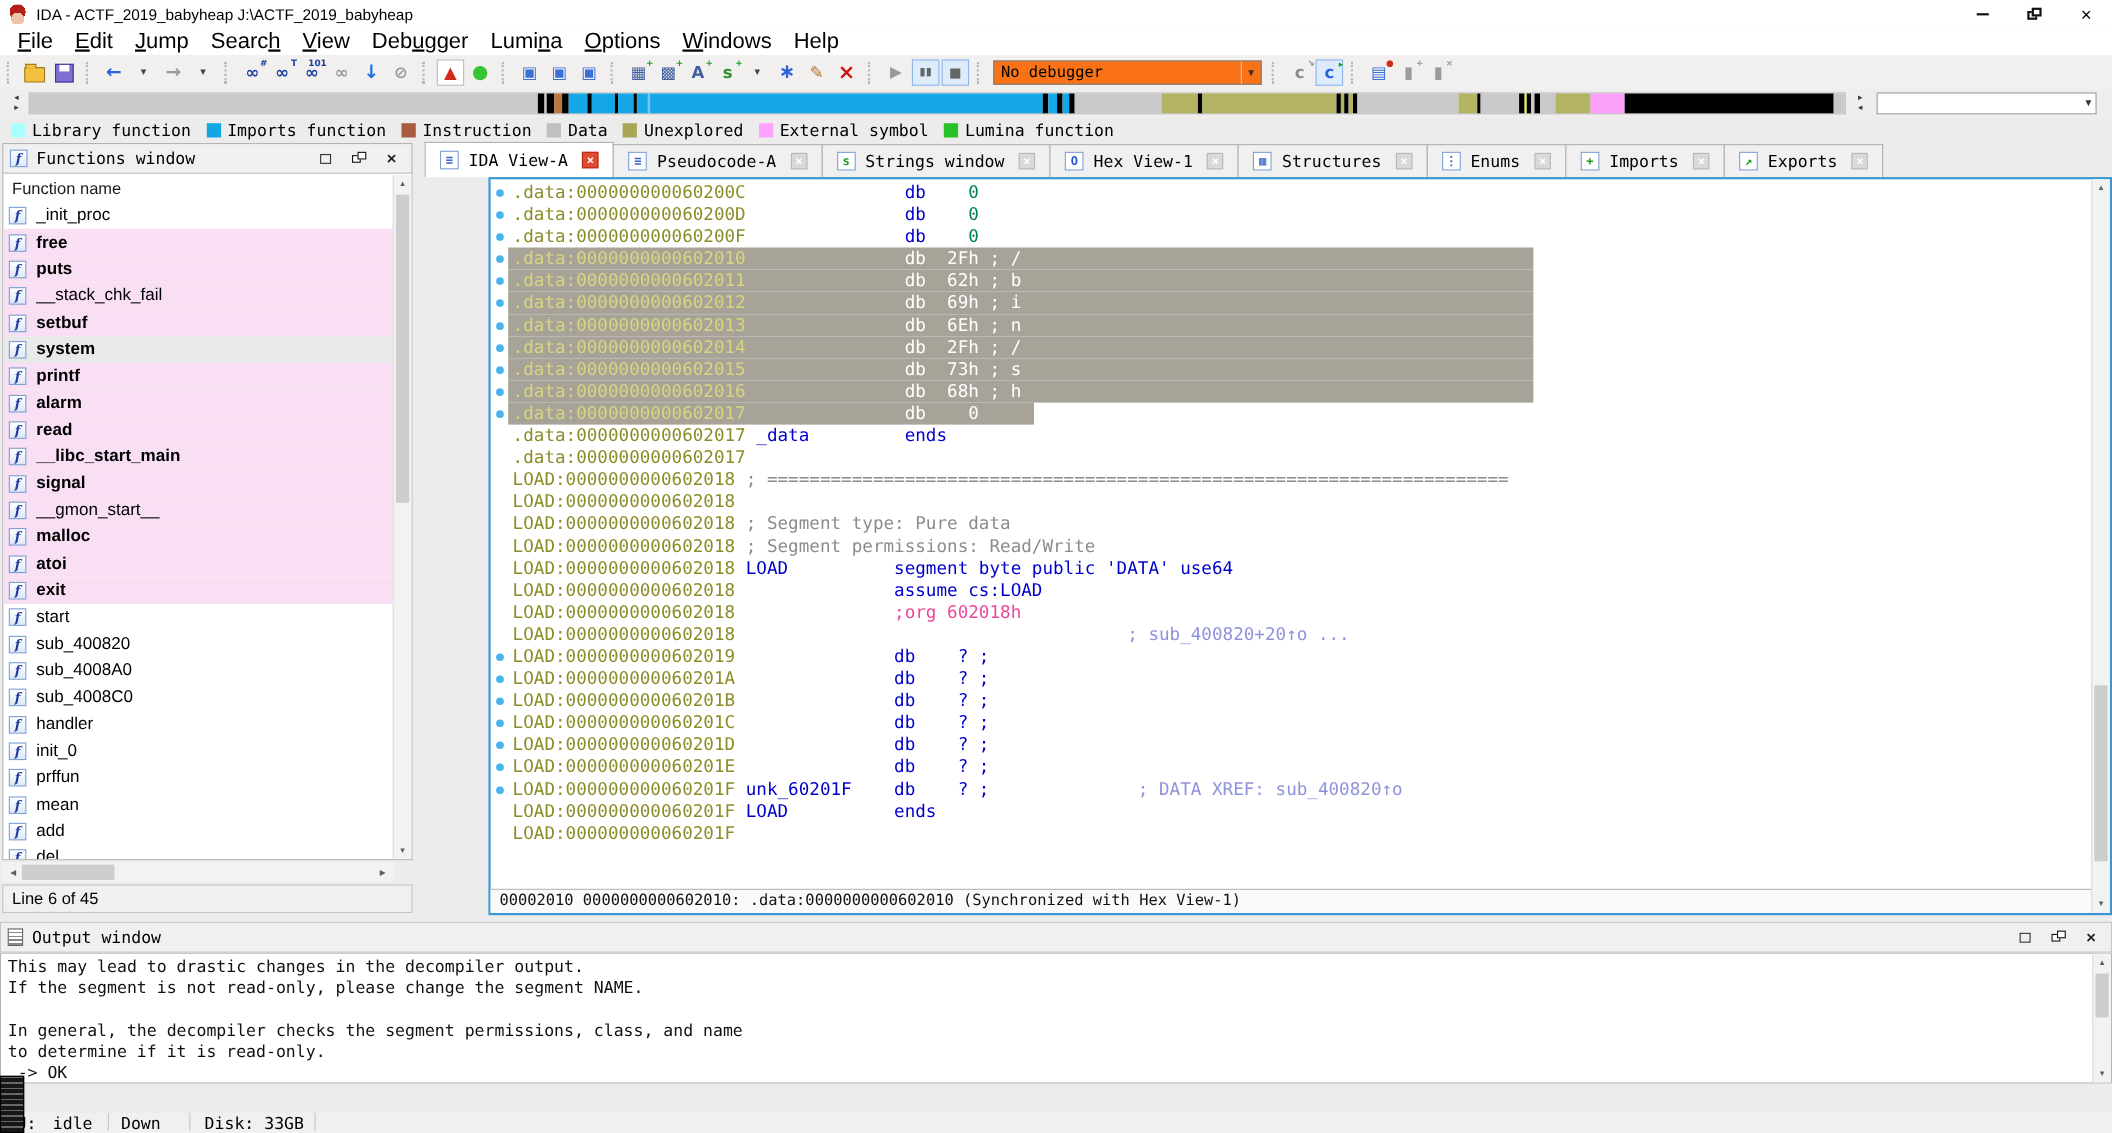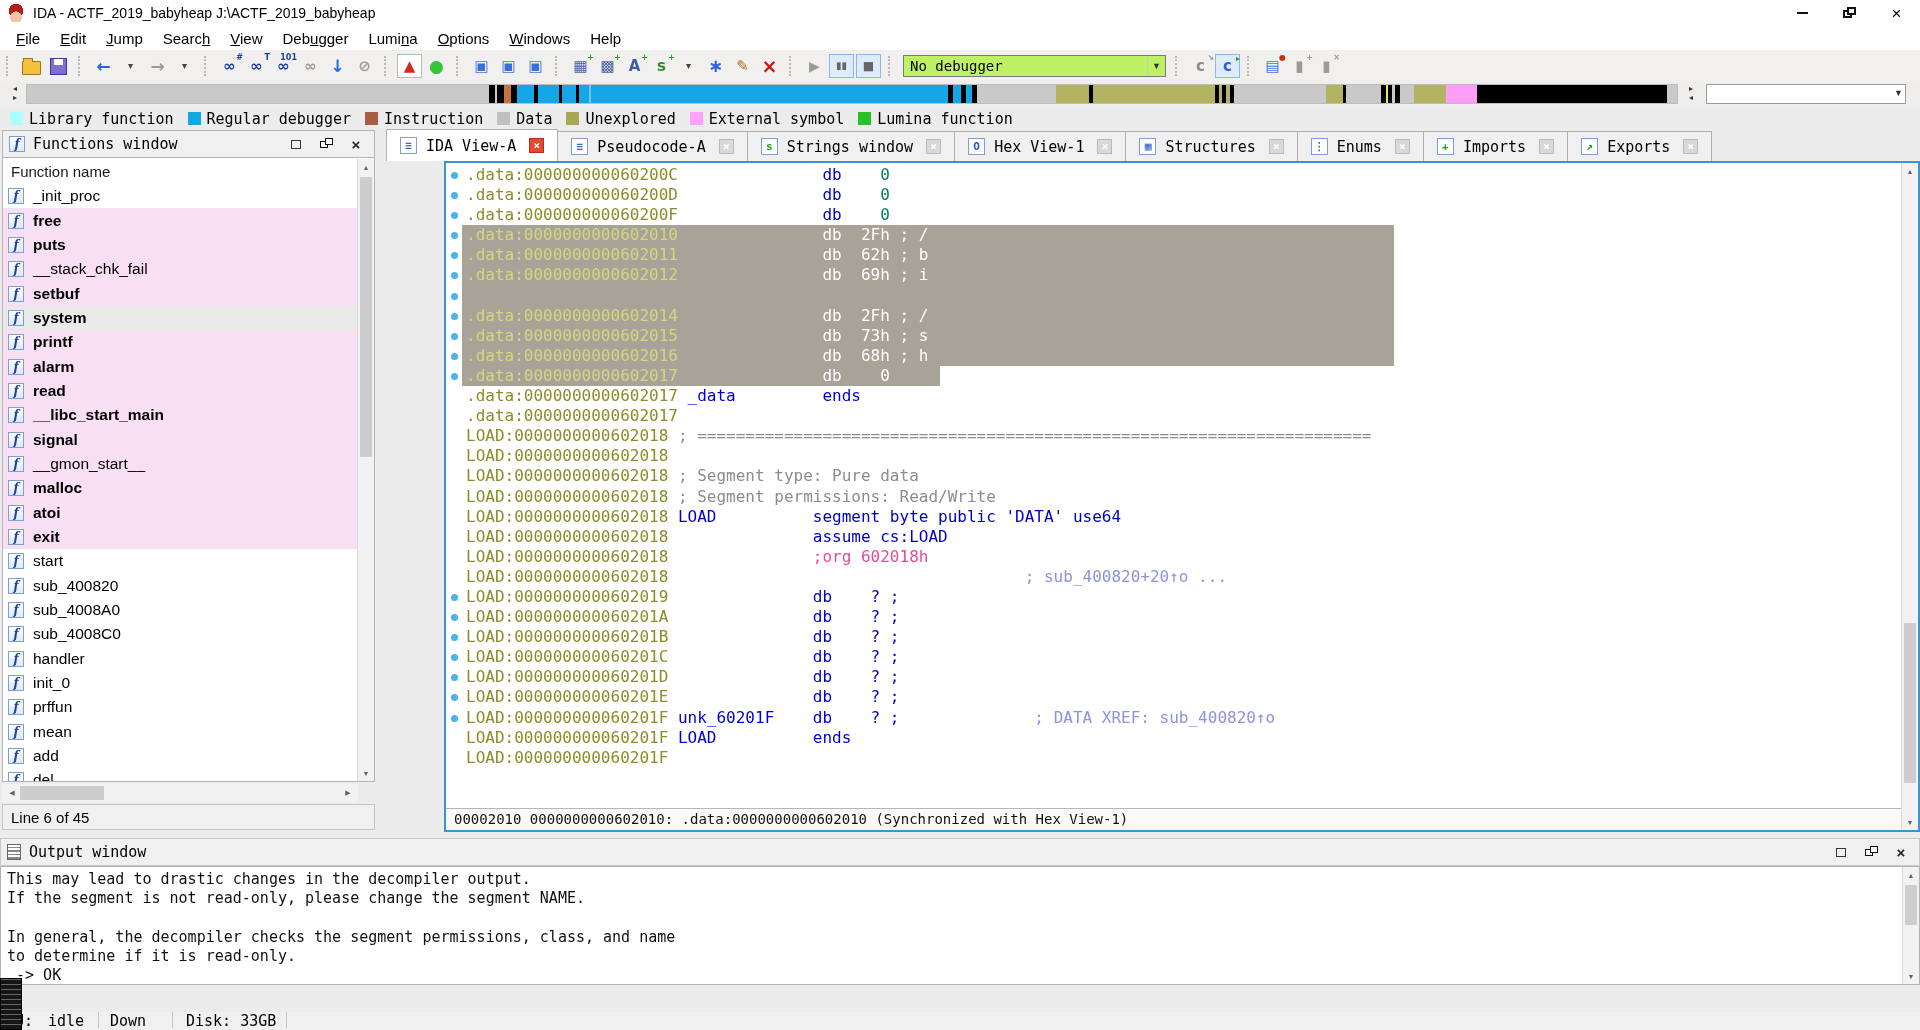--- a/index.html
+++ b/index.html
@@ -23,7 +23,7 @@
   .wb-close{font-size:17px;line-height:1}
   
   .menubar{position:absolute;left:0;top:26px;width:1920px;height:24px;background:#fff;display:flex;align-items:center;padding-left:6px;box-sizing:border-box}
-  .mitem{padding:0 10px;font-size:15px}
+  .mitem{padding:0 10px;font-size:20px}
   .mitem .u{text-decoration:underline}
   
   .toolbar{position:absolute;left:0;top:50px;width:1920px;height:32px;background:#f1f0ee;

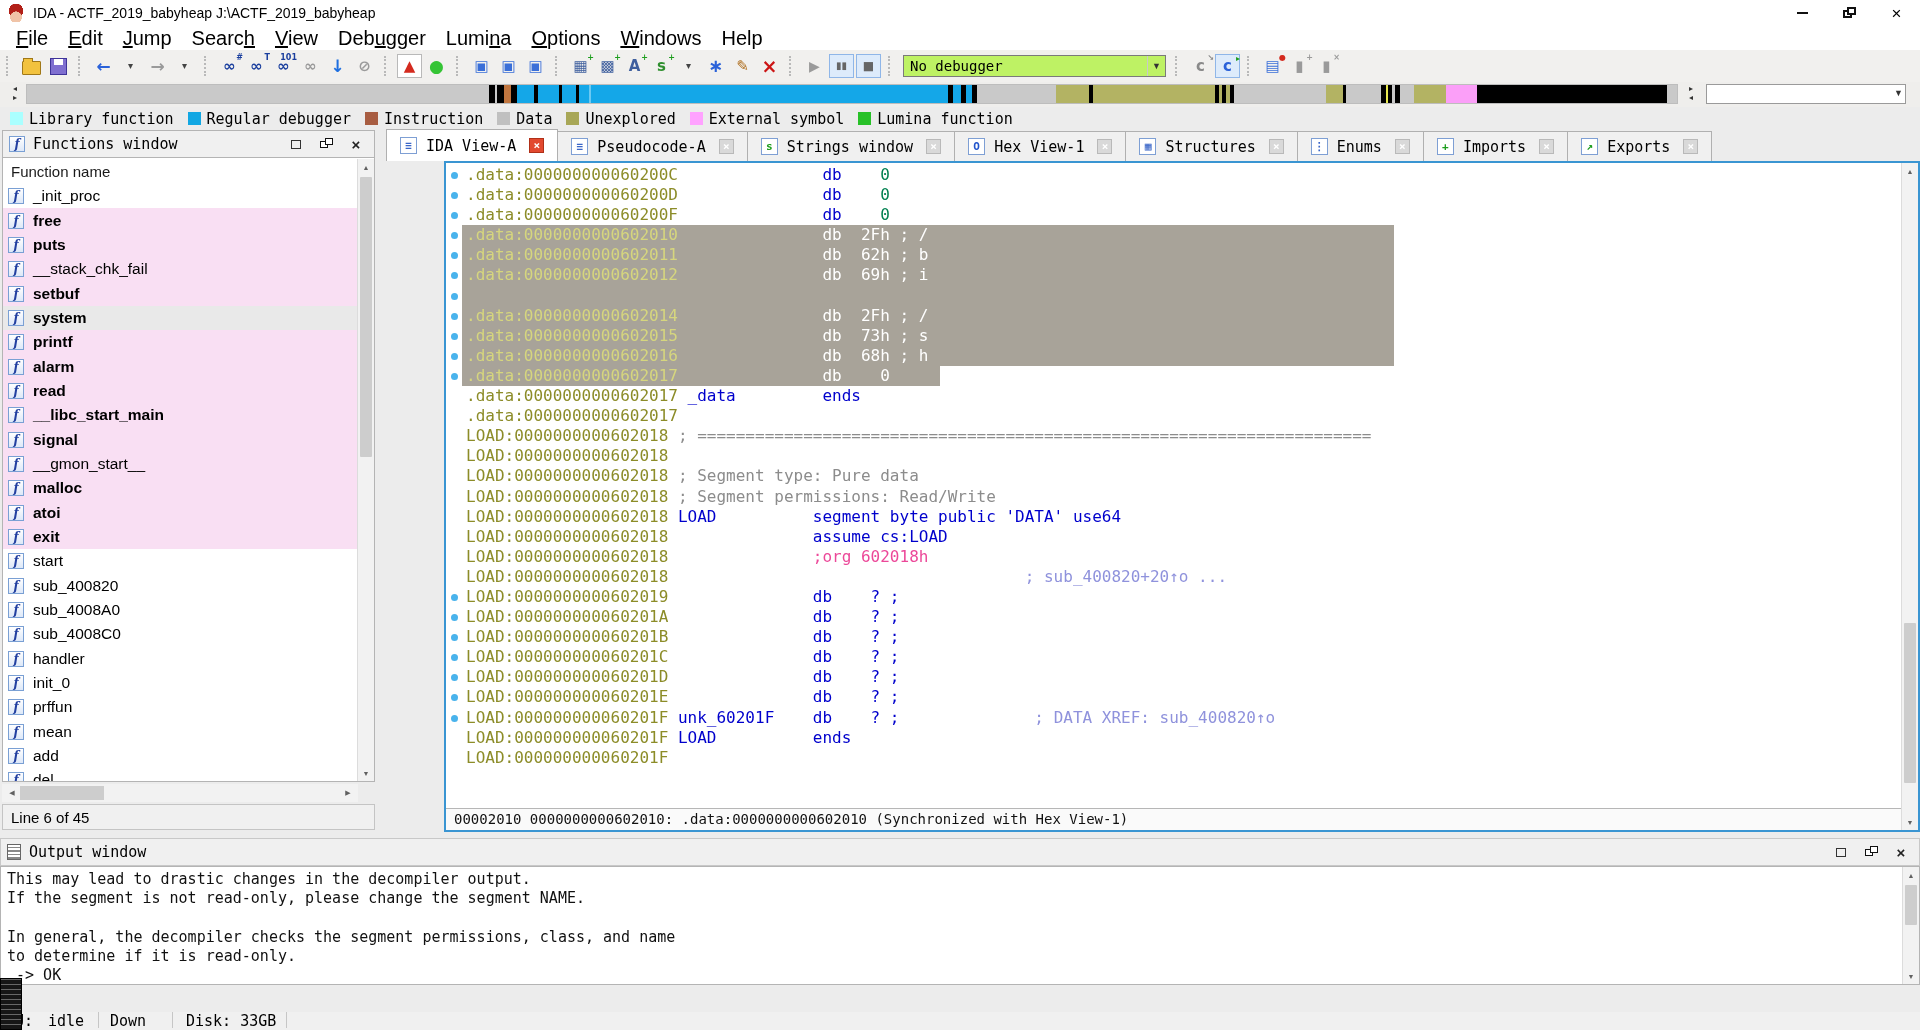--- a/index.html
+++ b/index.html
@@ -38,7 +38,7 @@
   .ic-open:before{content:"";position:absolute;left:0;top:-4px;width:8px;height:3px;background:#f2c23e;border:1px solid #a07818;border-bottom:none}
   .ic-save{width:15px;height:15px;background:#7f6fd0;border:1px solid #3f3499;position:relative}
   .ic-save:before{content:"";position:absolute;left:3px;top:0;width:9px;height:6px;background:#fff}
-  .tbcombo{width:263px;height:22px;background:#bef264;border:1px solid #7a7a7a;display:flex;align-items:center;margin:0 3px;box-sizing:border-box}
+  .tbcombo{width:244px;height:22px;background:#f97316;border:1px solid #7a7a7a;display:flex;align-items:center;margin:0 3px;box-sizing:border-box}
   .tbcombo .val{font:14px "DejaVu Sans Mono",monospace;padding-left:6px;flex:1}
   .tbcombo .arr{width:17px;height:100%;border-left:1px solid #c9c9c9;display:flex;align-items:center;justify-content:center;font-size:9px;color:#333}
   

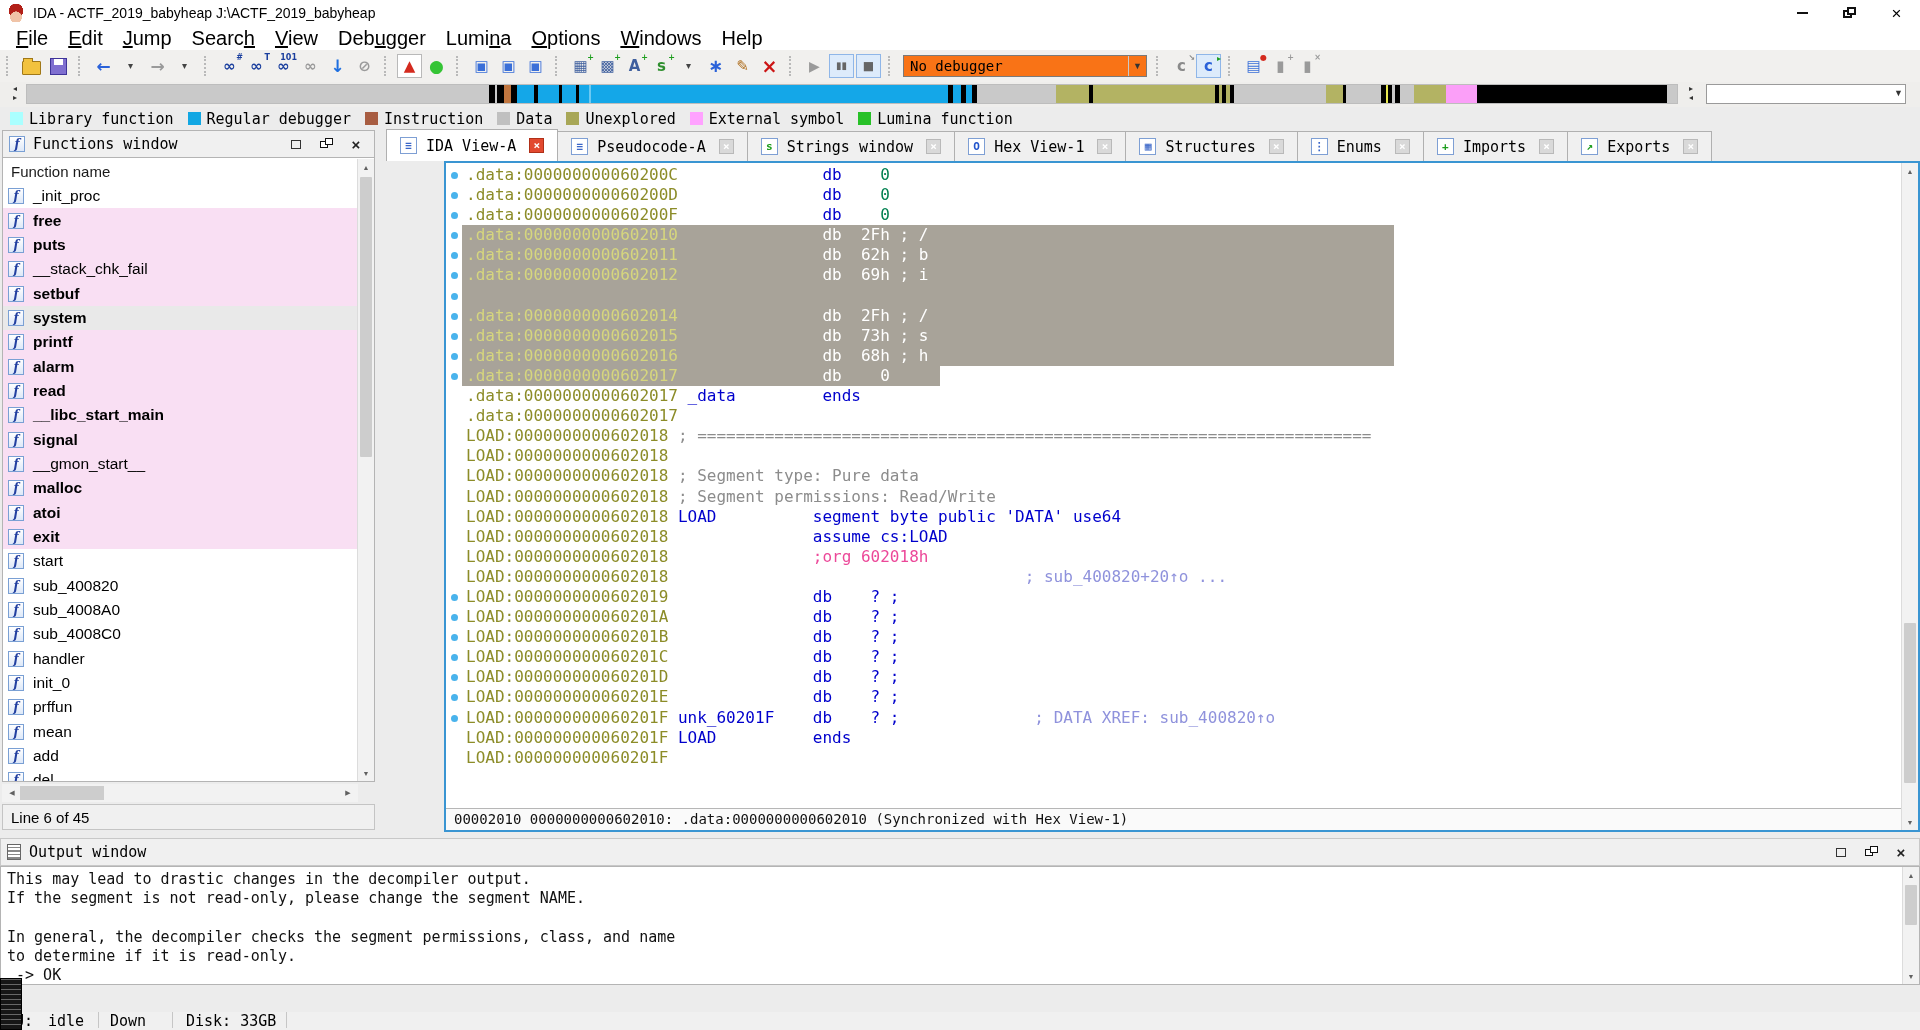--- a/index.html
+++ b/index.html
@@ -363,7 +363,7 @@
       </span>
       <span class="litem">
         <span class="lsw" style="background: rgb(18, 167, 227);"></span>
-        <span>Regular debugger</span>
+        <span>Imports function</span>
       </span>
       <span class="litem">
         <span class="lsw" style="background: rgb(168, 93, 66);"></span>

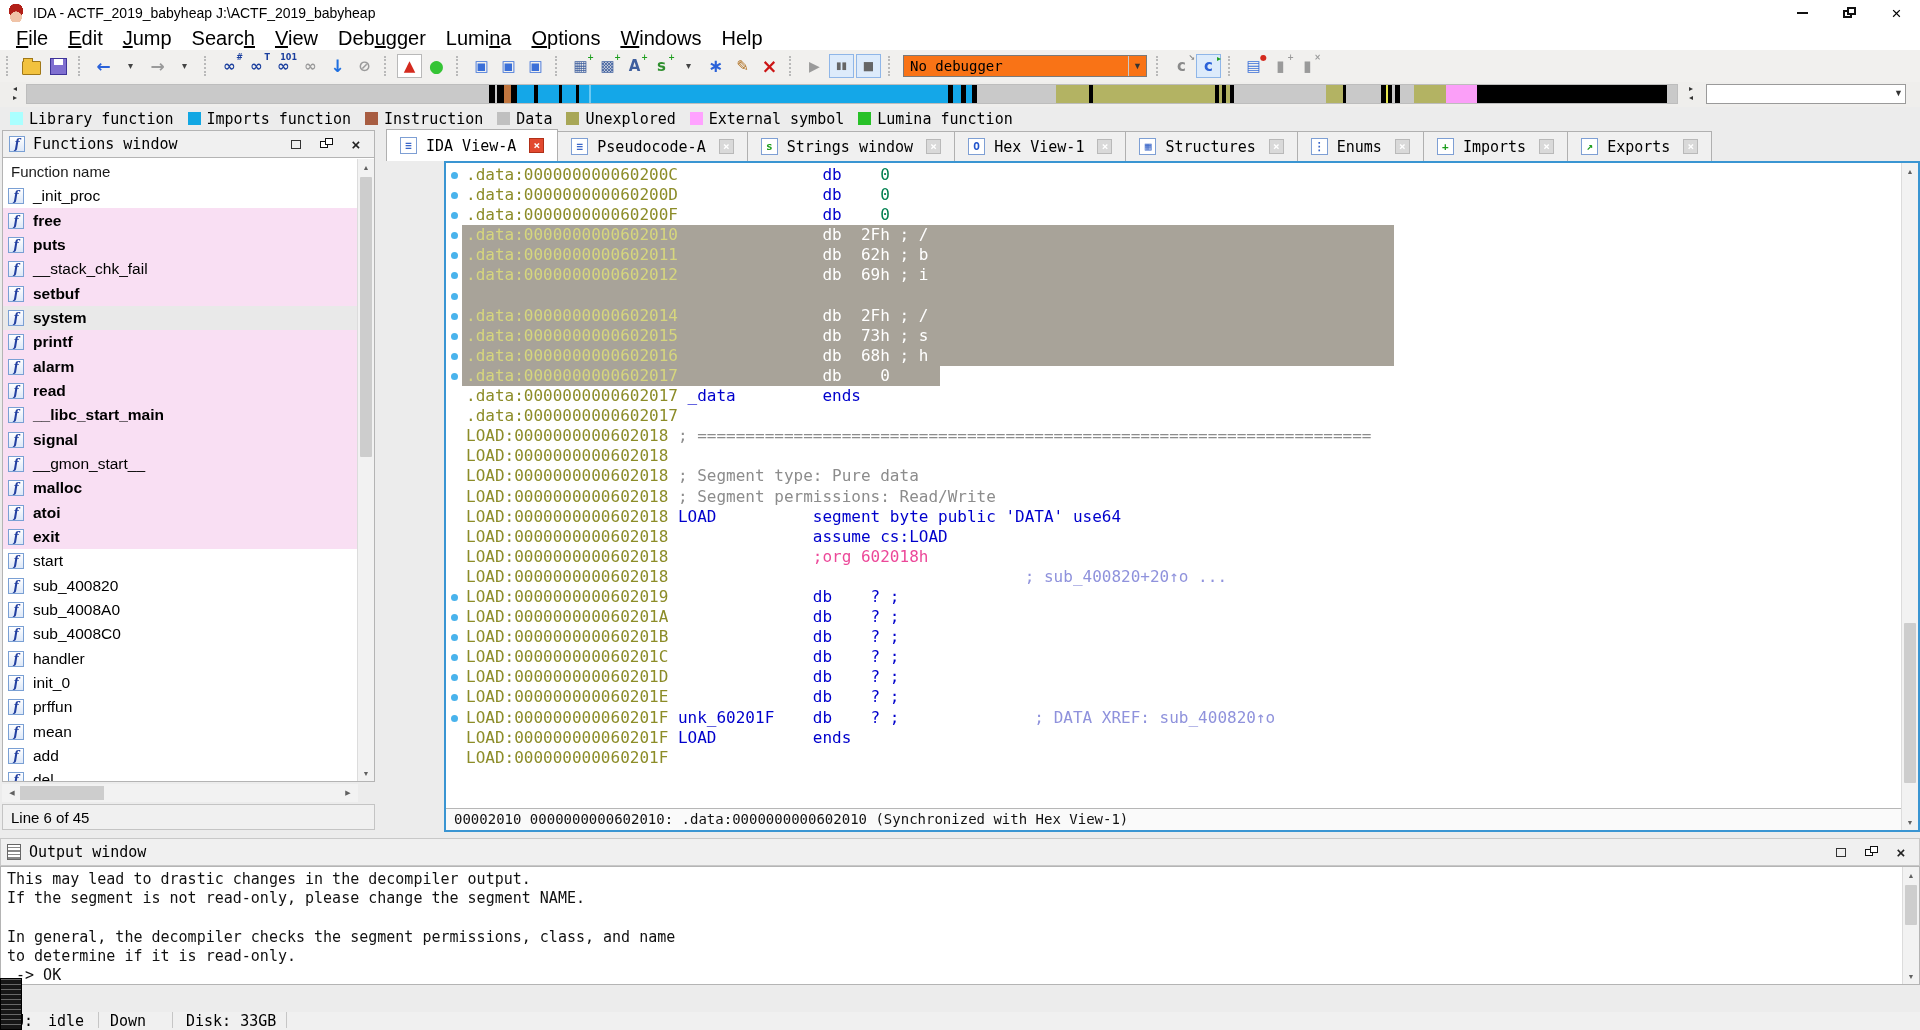--- a/index.html
+++ b/index.html
@@ -573,7 +573,7 @@
         <div class="ln s1"><span class="dot"></span><span class="lt"><span class="lt-a">.data:0000000000602010</span><span class="lt-p">               </span><span class="lt-k">db</span><span class="lt-p">  </span><span class="lt-v">2Fh</span><span class="lt-p"> </span><span class="lt-c">; /</span></span></div>
         <div class="ln s1"><span class="dot"></span><span class="lt"><span class="lt-a">.data:0000000000602011</span><span class="lt-p">               </span><span class="lt-k">db</span><span class="lt-p">  </span><span class="lt-v">62h</span><span class="lt-p"> </span><span class="lt-c">; b</span></span></div>
         <div class="ln s1"><span class="dot"></span><span class="lt"><span class="lt-a">.data:0000000000602012</span><span class="lt-p">               </span><span class="lt-k">db</span><span class="lt-p">  </span><span class="lt-v">69h</span><span class="lt-p"> </span><span class="lt-c">; i</span></span></div>
-        <div class="ln s1"><span class="dot"></span></div>
+        <div class="ln s1"><span class="dot"></span><span class="lt"><span class="lt-a">.data:0000000000602013</span><span class="lt-p">               </span><span class="lt-k">db</span><span class="lt-p">  </span><span class="lt-v">6Eh</span><span class="lt-p"> </span><span class="lt-c">; n</span></span></div>
         <div class="ln s1"><span class="dot"></span><span class="lt"><span class="lt-a">.data:0000000000602014</span><span class="lt-p">               </span><span class="lt-k">db</span><span class="lt-p">  </span><span class="lt-v">2Fh</span><span class="lt-p"> </span><span class="lt-c">; /</span></span></div>
         <div class="ln s1"><span class="dot"></span><span class="lt"><span class="lt-a">.data:0000000000602015</span><span class="lt-p">               </span><span class="lt-k">db</span><span class="lt-p">  </span><span class="lt-v">73h</span><span class="lt-p"> </span><span class="lt-c">; s</span></span></div>
         <div class="ln s1"><span class="dot"></span><span class="lt"><span class="lt-a">.data:0000000000602016</span><span class="lt-p">               </span><span class="lt-k">db</span><span class="lt-p">  </span><span class="lt-v">68h</span><span class="lt-p"> </span><span class="lt-c">; h</span></span></div>

